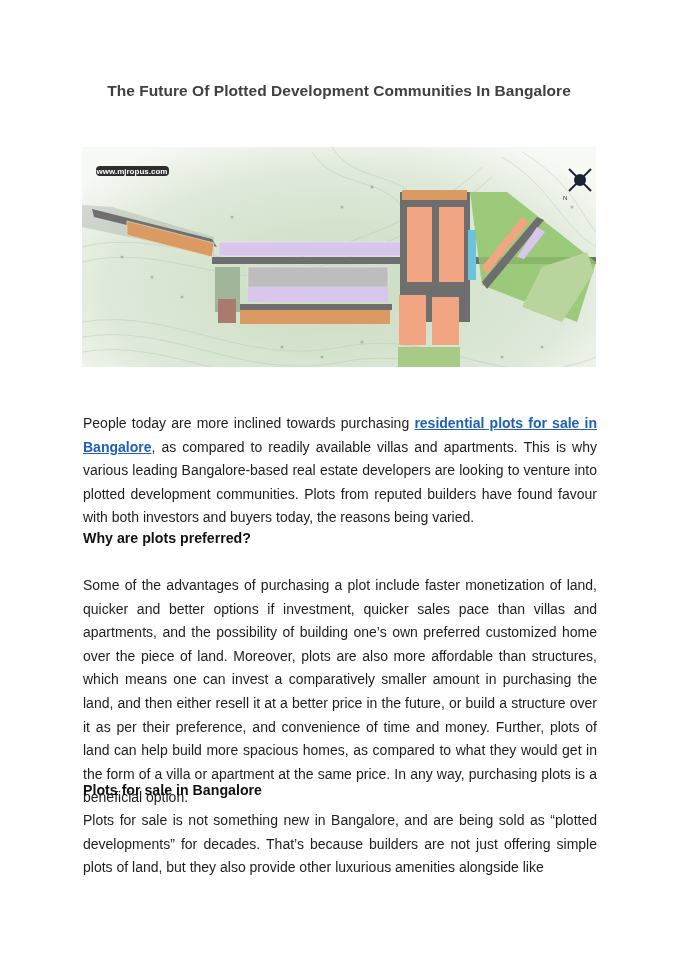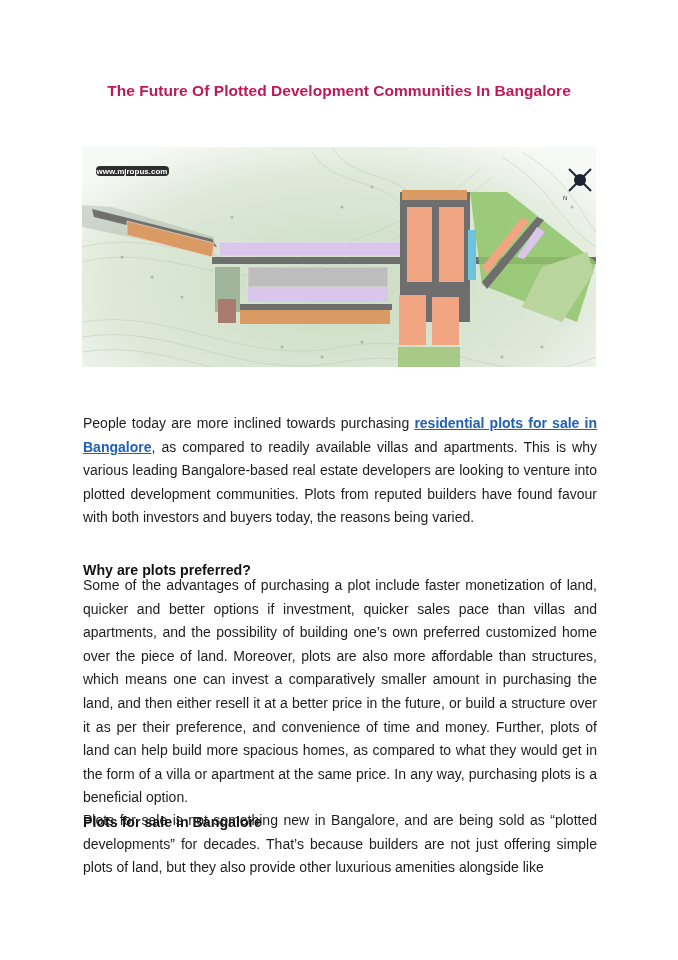--- a/index.html
+++ b/index.html
@@ -6,7 +6,7 @@
   body { width: 678px; height: 960px; position: relative; overflow: hidden;
          font-family: "Liberation Sans", "DejaVu Sans", sans-serif; color: #1a1a1a; }
   .title { position: absolute; left: 0; right: 0; top: 82px; text-align: center;
-           font-weight: bold; font-size: 15.5px; color: #be185d; letter-spacing: 0.05px; }
+           font-weight: bold; font-size: 15.5px; color: #404040; letter-spacing: 0.05px; }
   .figure { position: absolute; left: 82px; top: 147px; width: 514px; height: 220px; overflow: hidden;
             background: #f4f6f2; }
   .figure svg { display: block; }

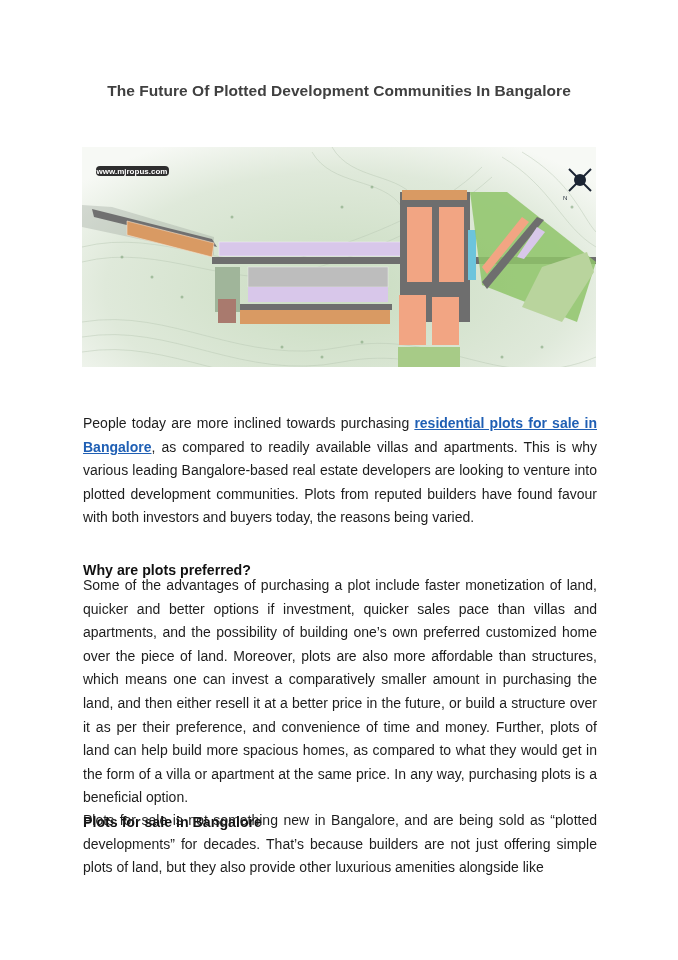--- a/index.html
+++ b/index.html
@@ -14,7 +14,7 @@
                text-align: justify; color: #1d1d1d; }
   .body-text p { margin: 0; }
   .p1 { top: 412px; }
-  .h2 { position: absolute; left: 83px; font-weight: bold; font-size: 14.2px; color: #111; margin-top: 32px; }
+  .h2 { position: absolute; left: 83px; font-weight: bold; font-size: 14.2px; color: #111; }
   .h-why { top: 530px; }
   .p2 { top: 574px; }
   .h-plots { top: 782px; }

